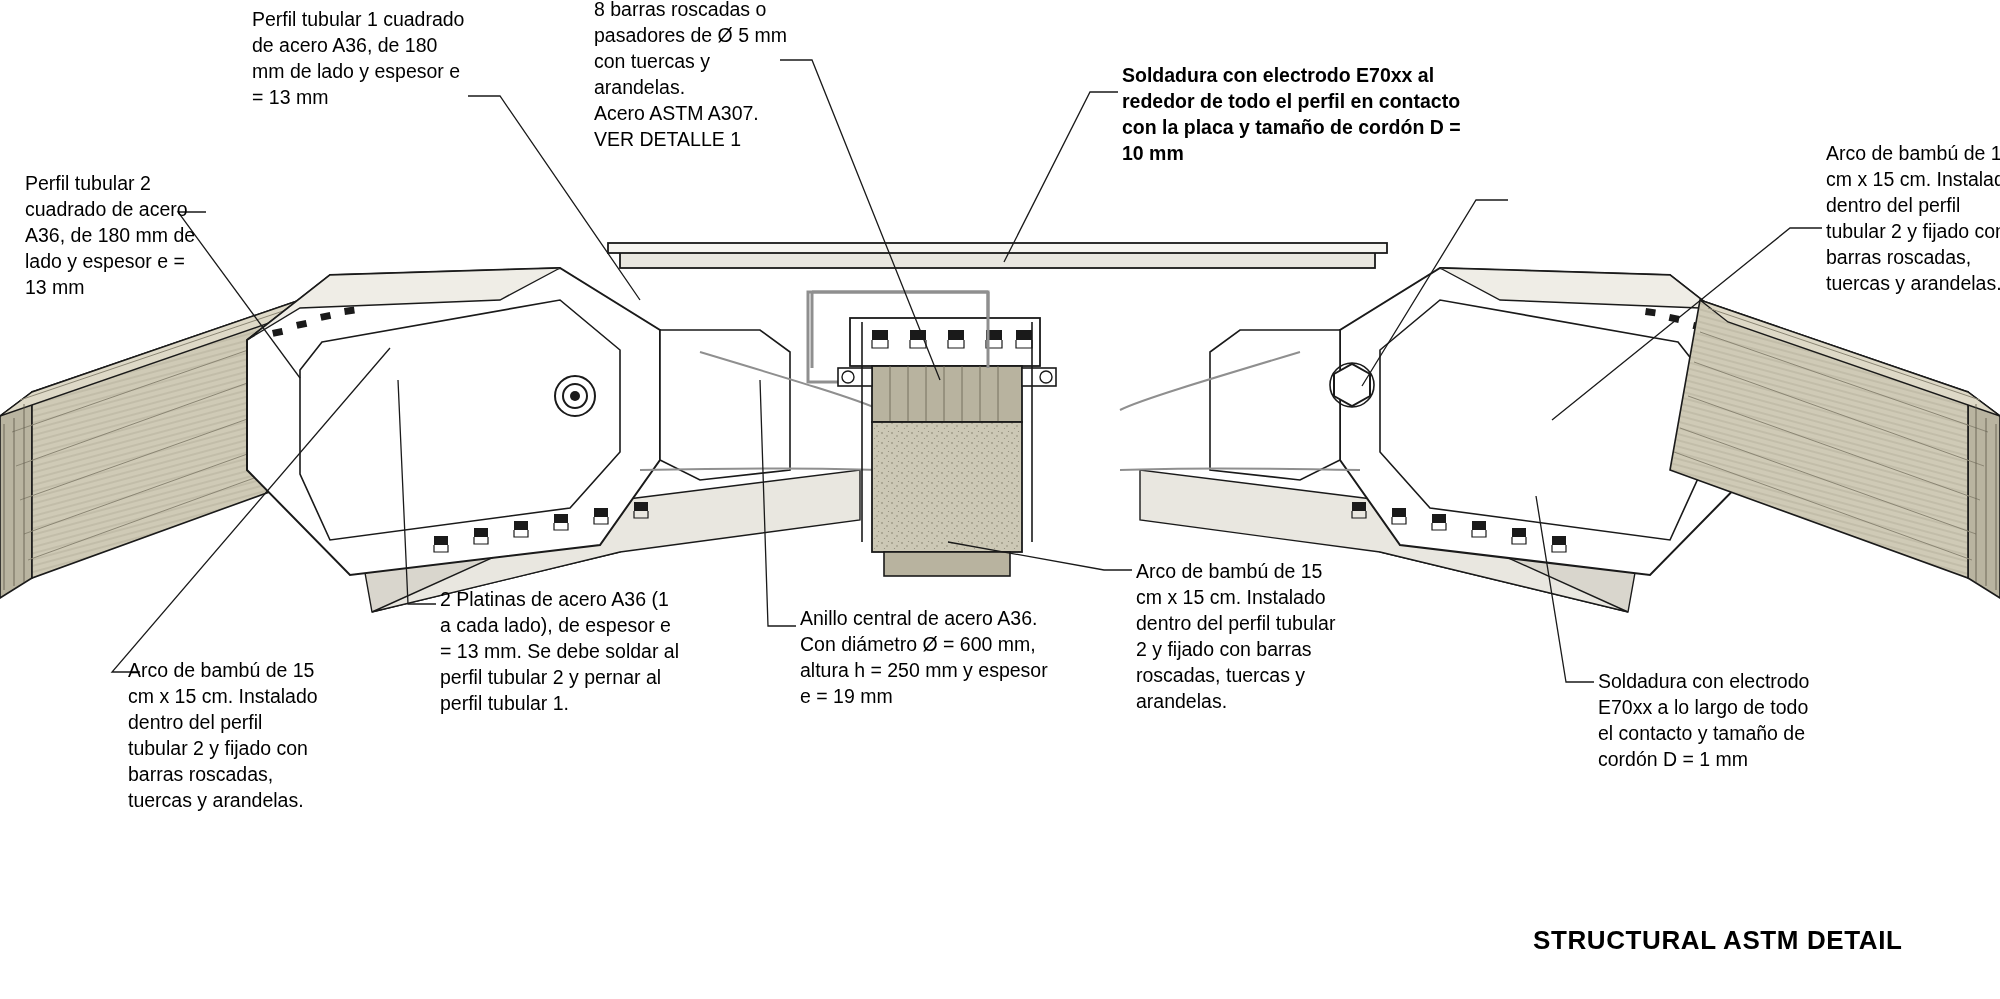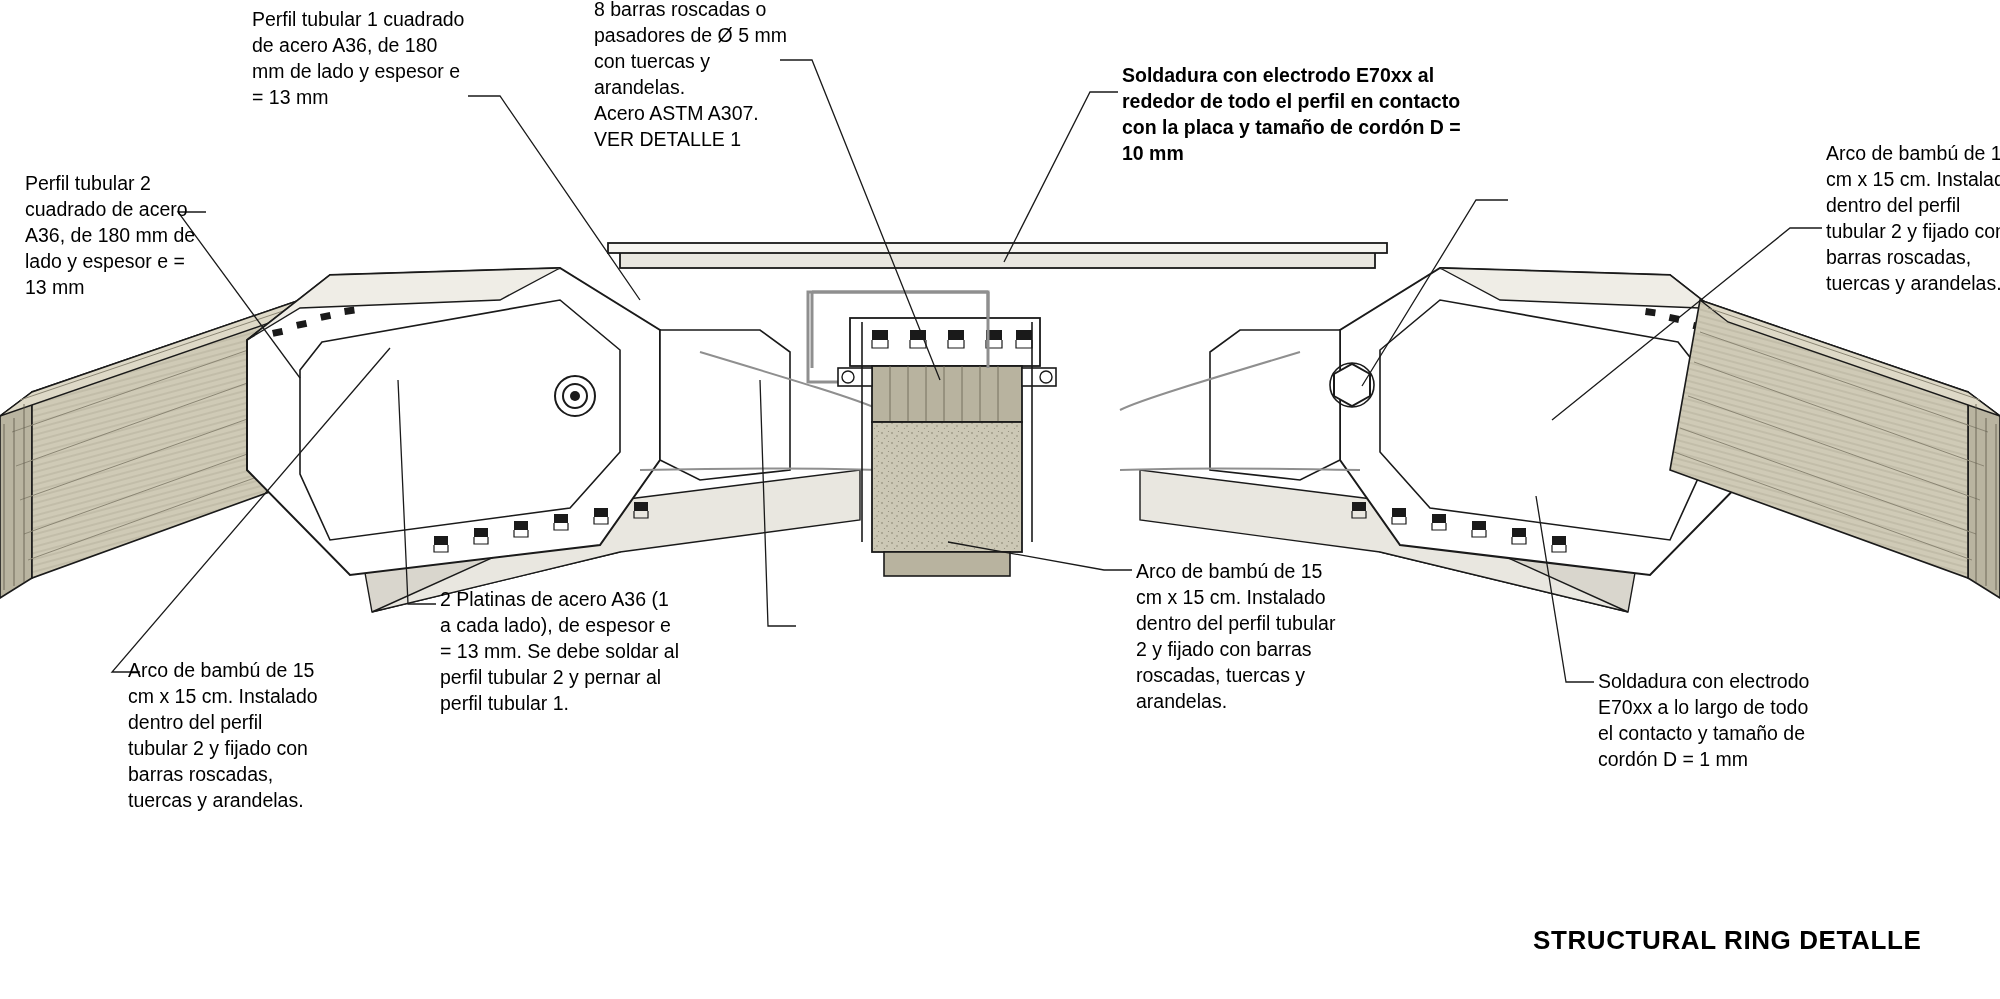--- a/index.html
+++ b/index.html
@@ -292,6 +292,7 @@
   <div class="note n-perfil2">Perfil tubular 2 cuadrado de acero A36, de 180 mm de lado y espesor e = 13 mm</div>
   <div class="note n-arco-bl">Arco de bambú de 15 cm x 15 cm. Instalado dentro del perfil tubular 2 y fijado con barras roscadas, tuercas y arandelas.</div>
   <div class="note n-platinas">2 Platinas de acero A36 (1 a cada lado), de espesor e = 13 mm. Se debe soldar al perfil tubular 2 y pernar al perfil tubular 1.</div>
+  <div class="note n-anillo">Anillo central de acero A36. Con diámetro Ø = 600 mm, altura h = 250 mm y espesor e = 19 mm</div>
   <div class="note n-arco-c">Arco de bambú de 15 cm x 15 cm. Instalado dentro del perfil tubular 2 y fijado con barras roscadas, tuercas y arandelas.</div>
   <div class="note n-soldadura-e70-bot">Soldadura con electrodo E70xx a lo largo de todo el contacto y tamaño de cordón D = 1 mm</div>
 

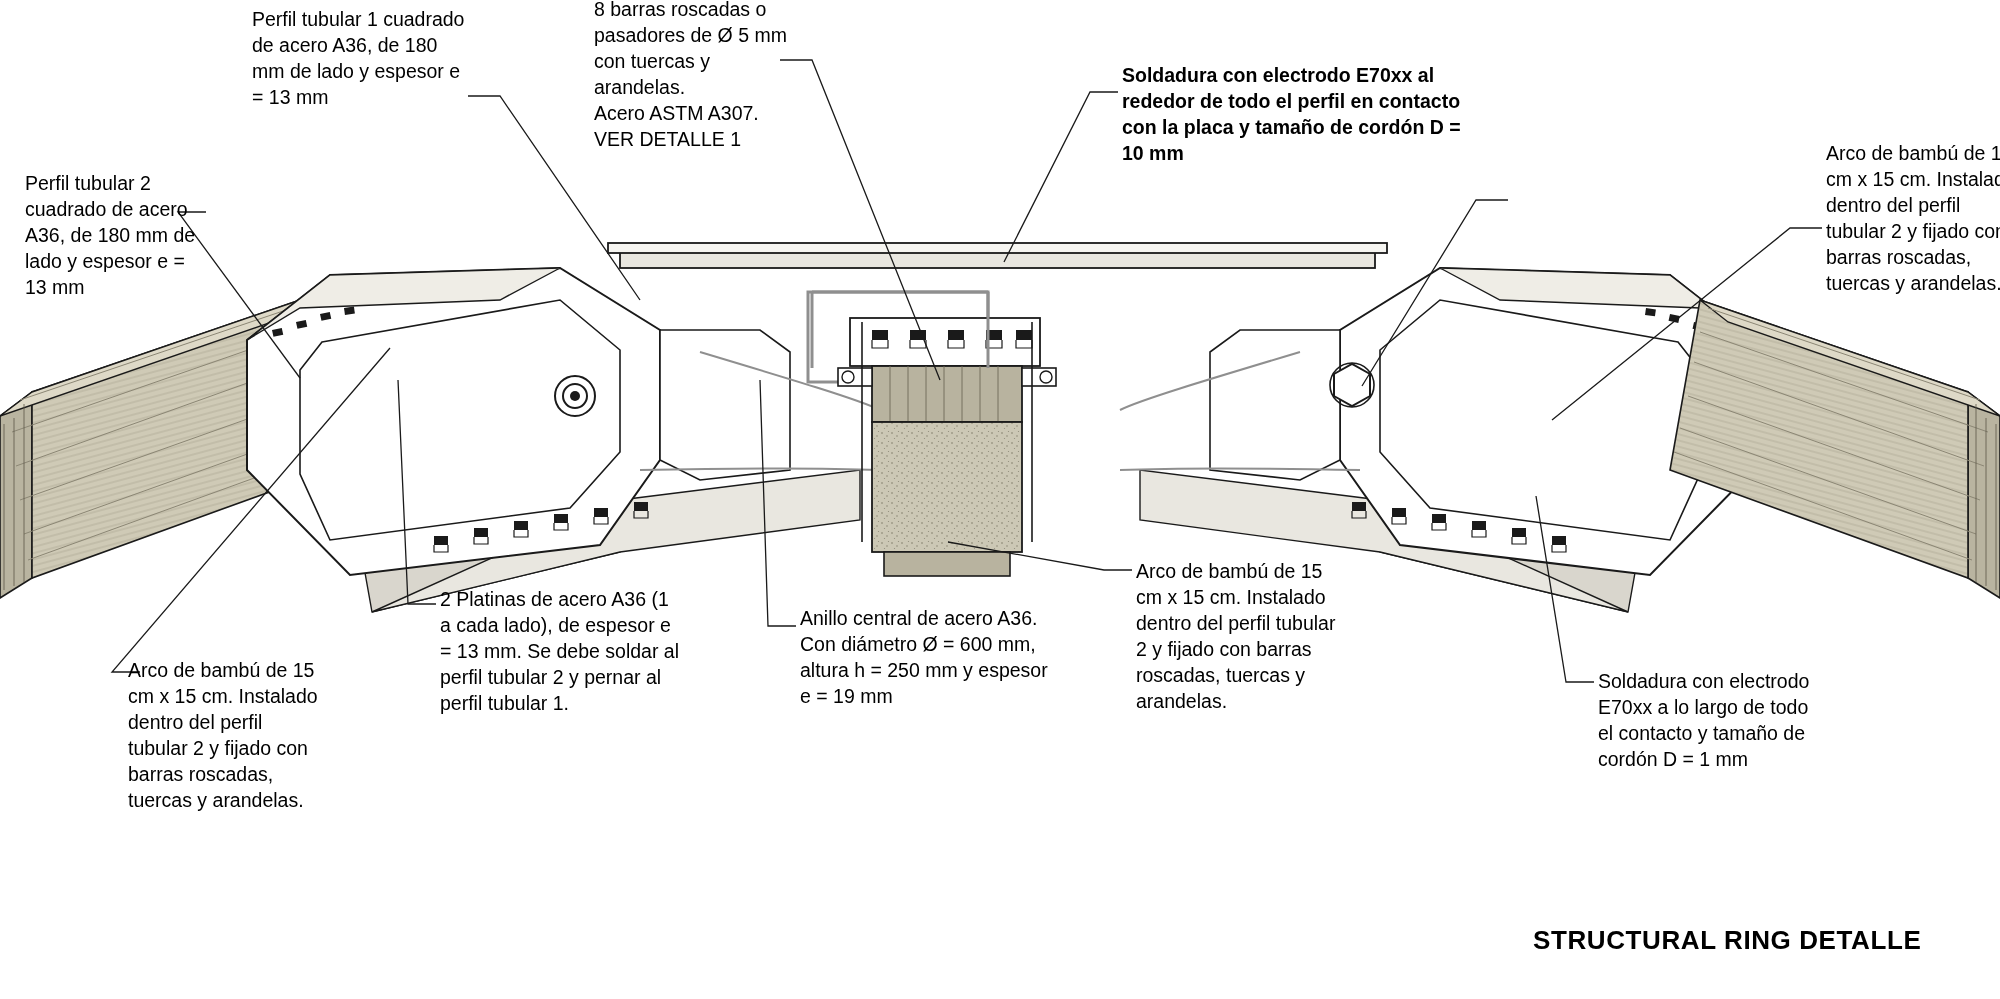--- a/index.html
+++ b/index.html
@@ -296,7 +296,7 @@
   <div class="note n-arco-c">Arco de bambú de 15 cm x 15 cm. Instalado dentro del perfil tubular 2 y fijado con barras roscadas, tuercas y arandelas.</div>
   <div class="note n-soldadura-e70-bot">Soldadura con electrodo E70xx a lo largo de todo el contacto y tamaño de cordón D = 1 mm</div>
 
-  <div class="title title-main">STRUCTURAL RING DETALLE</div>
+  <div class="title title-main">STRUCTURAL ASTM DETAIL</div>
 
 </div>
 

